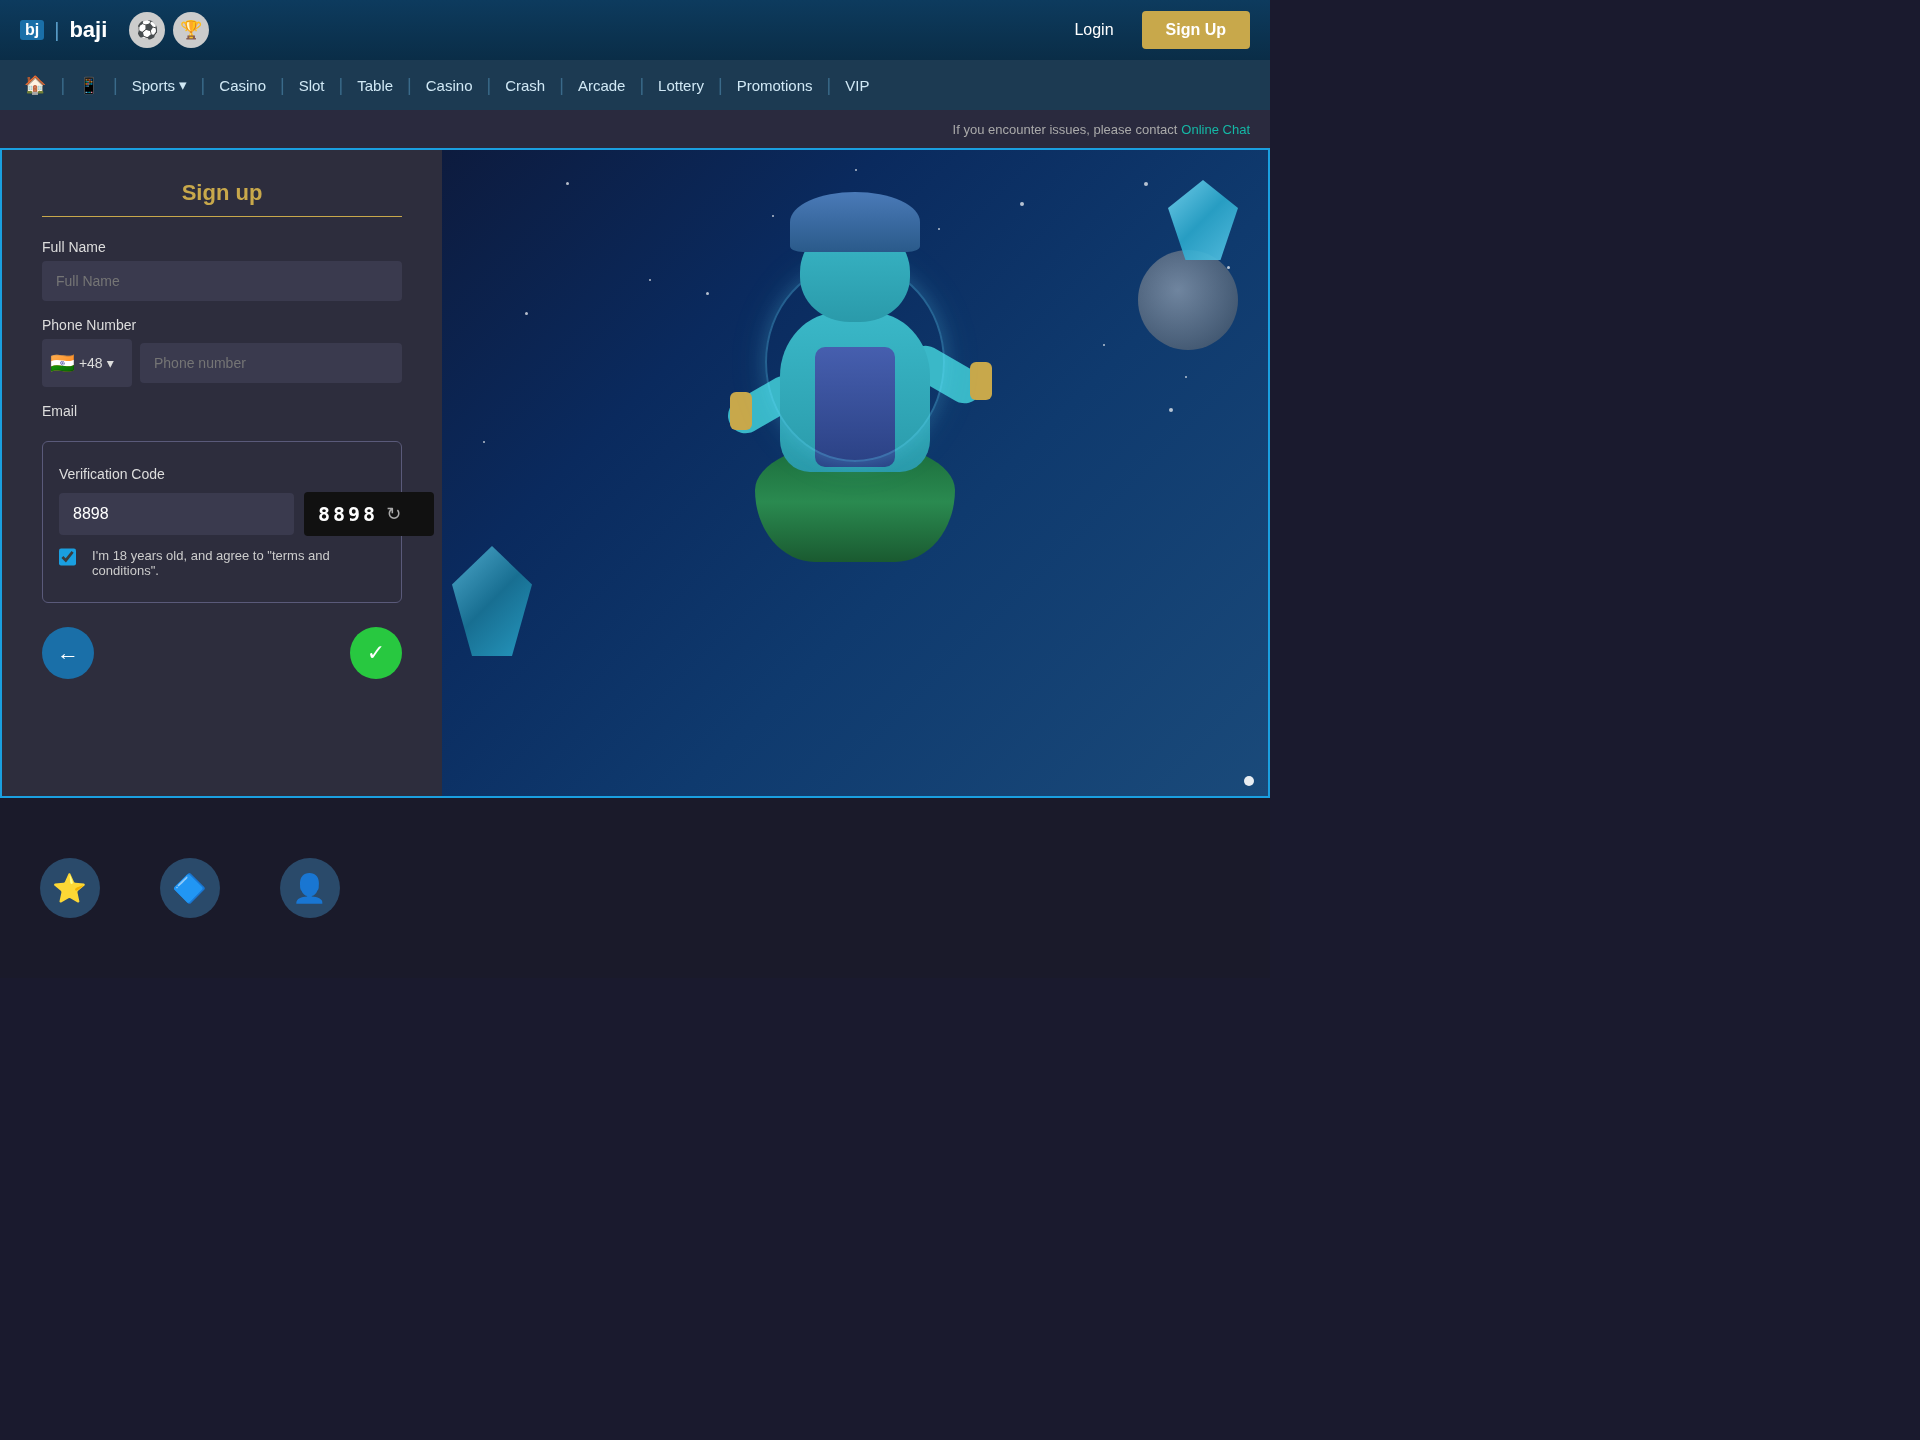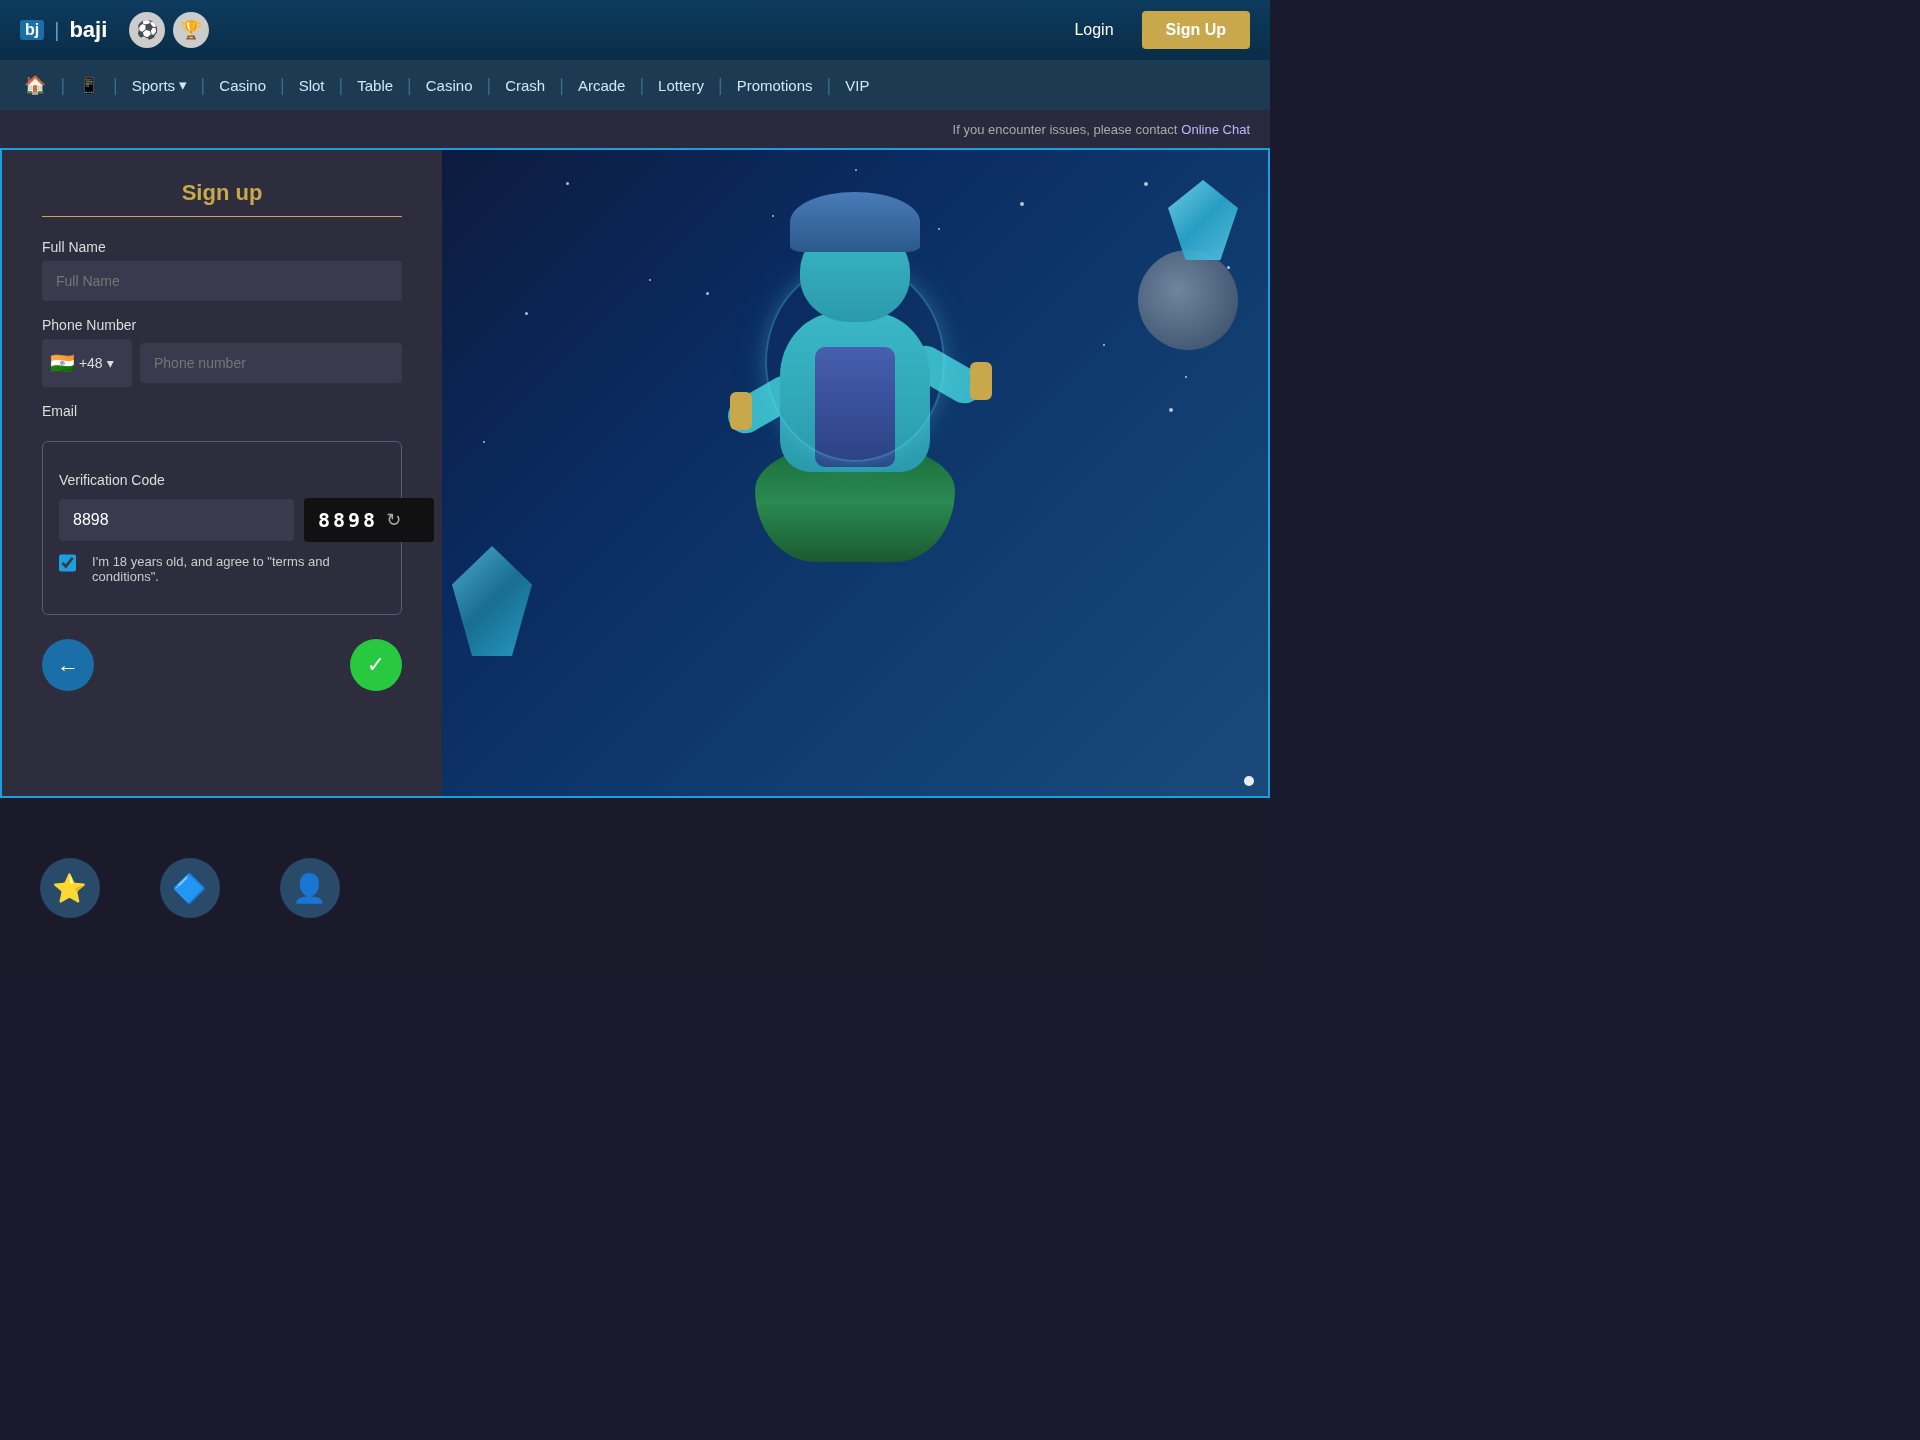--- a/index.html
+++ b/index.html
@@ -133,7 +133,7 @@
       color: #aaa;
     }
     .issue-bar span.contact-link {
-      color: #c4b5fd;
+      color: #14b8a6;
       margin-left: 4px;
     }
 

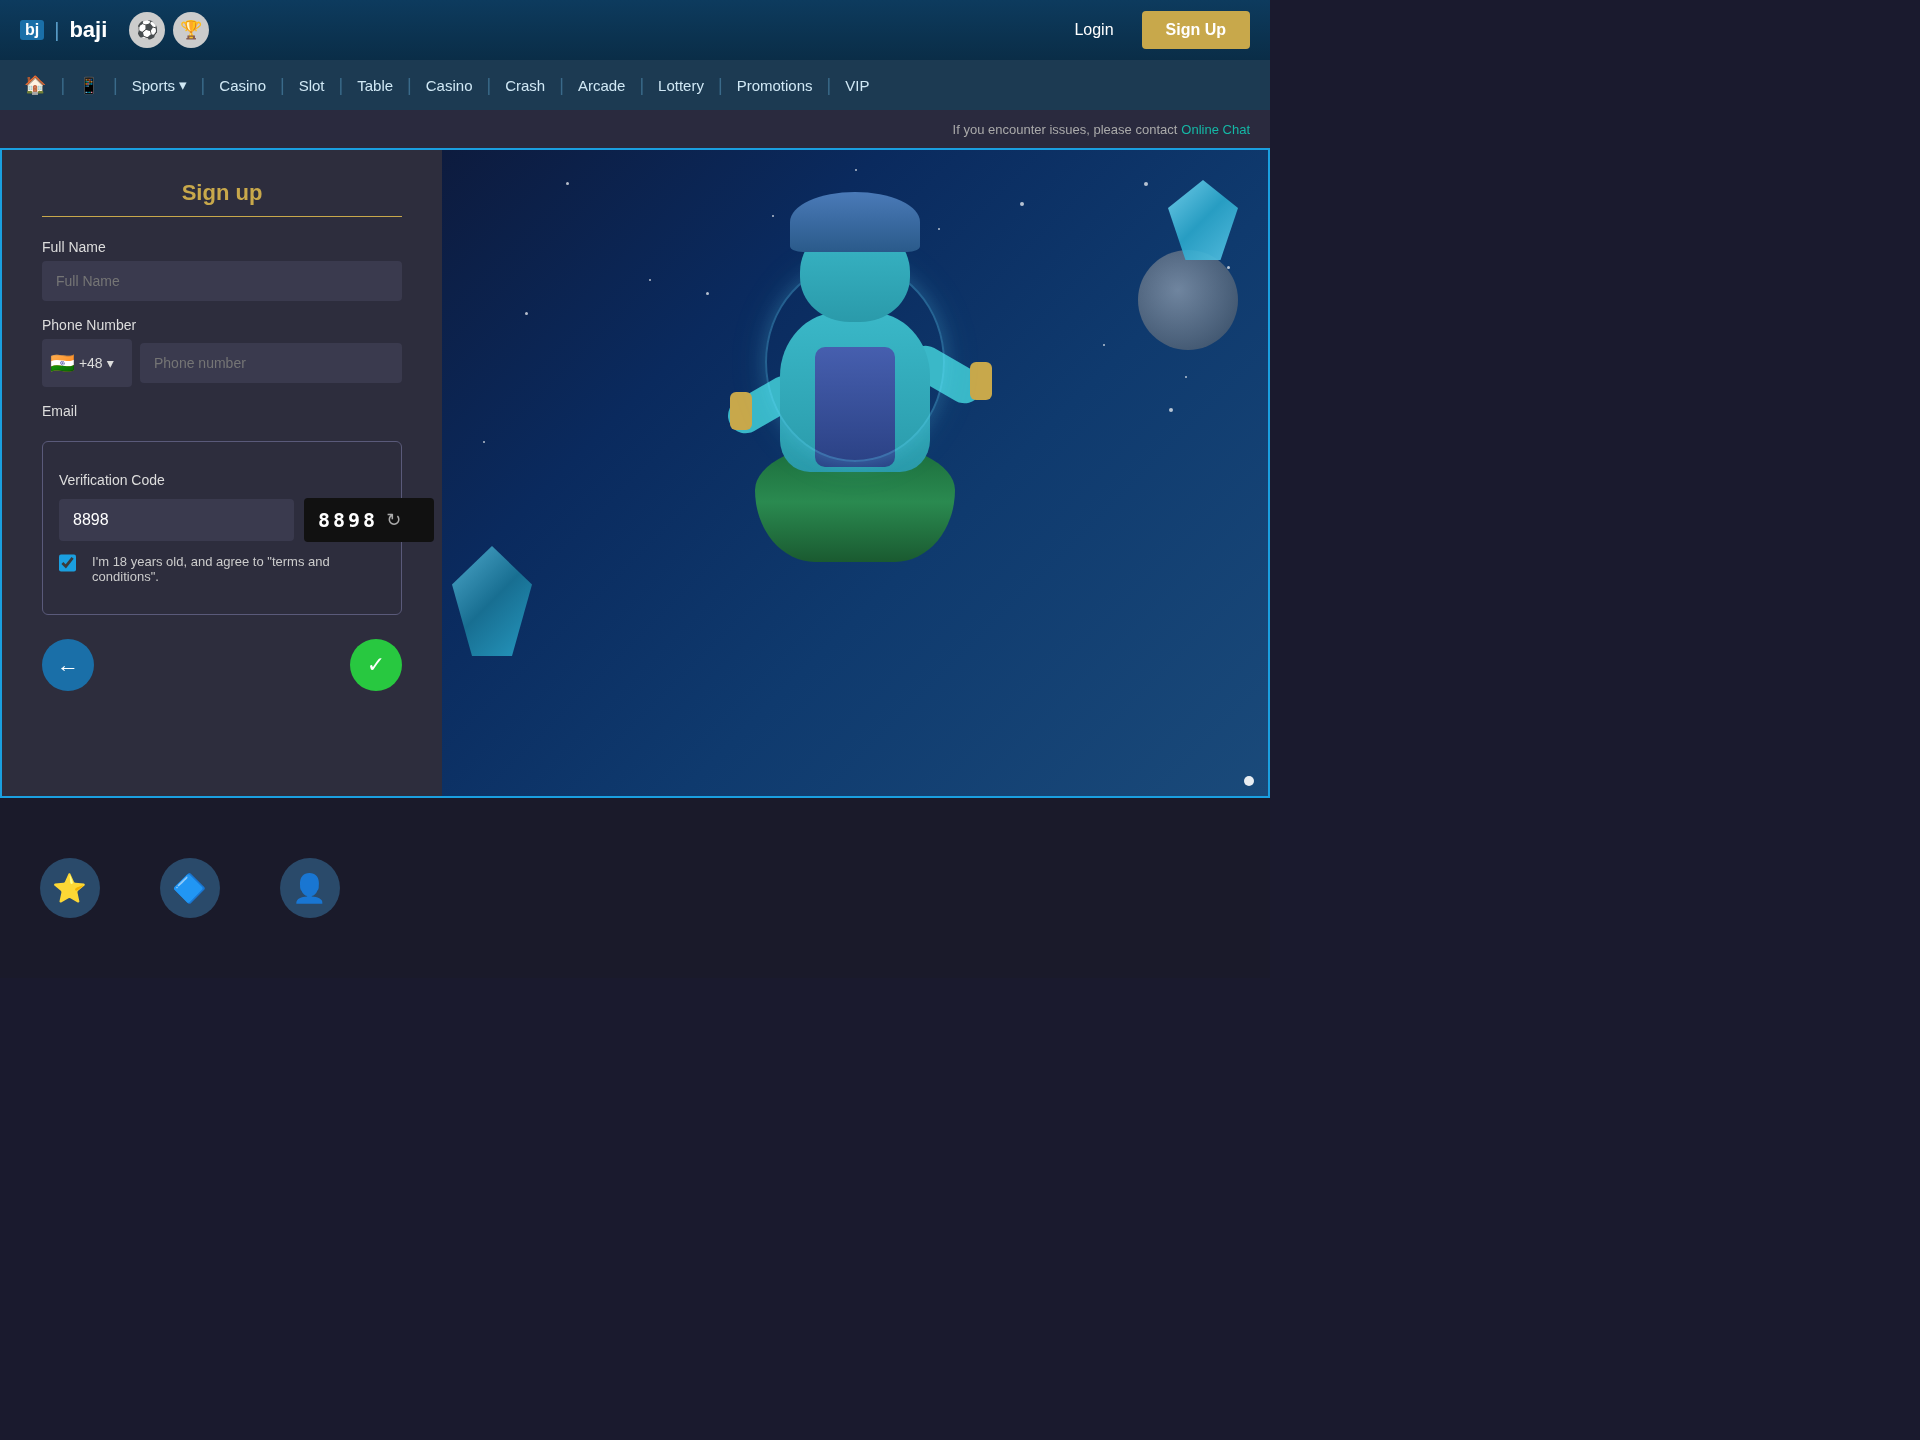--- a/index.html
+++ b/index.html
@@ -224,7 +224,7 @@
     .verification-section {
       border: 1.5px solid #5a5a7a;
       border-radius: 6px;
-      padding: 30px 16px;
+      padding: 24px 16px;
       background: #2d2d3d;
     }
     .verification-label {

